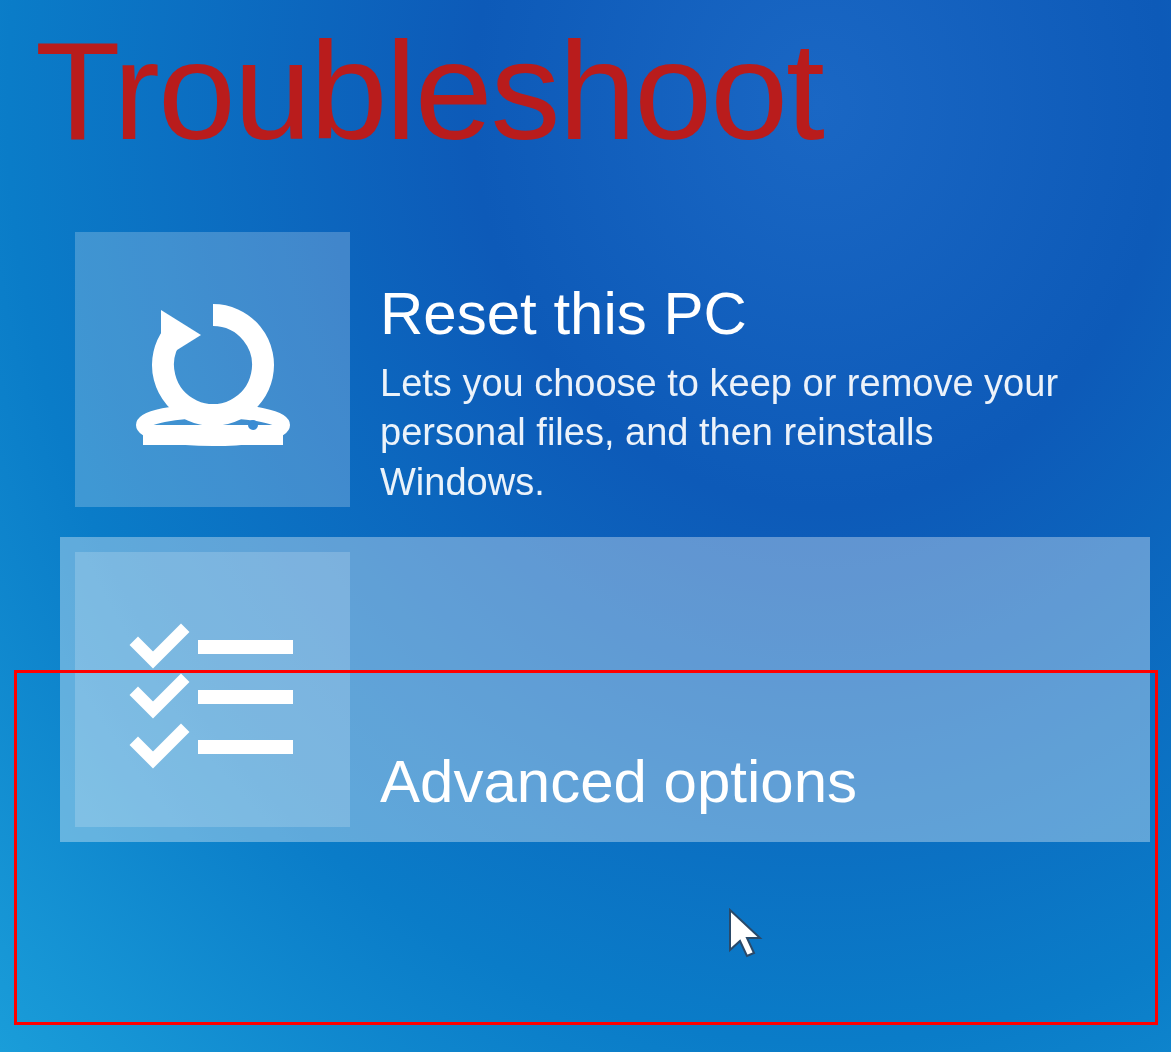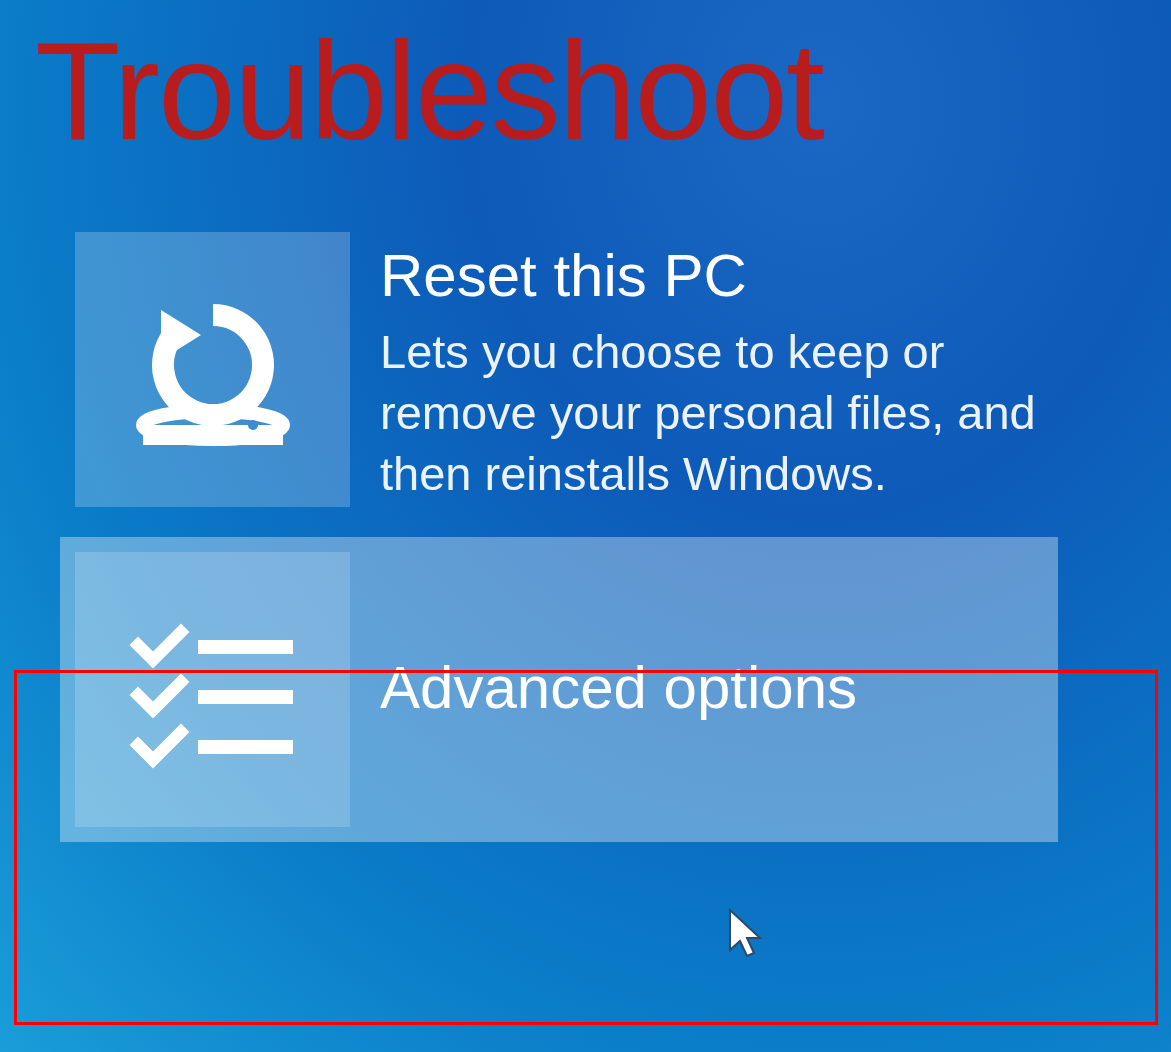--- a/index.html
+++ b/index.html
@@ -33,7 +33,7 @@
 
     .option-tile {
       display: flex;
-      align-items: center;
+      align-items: flex-end;
       margin-bottom: 30px;
       width: 1020px;
       cursor: pointer;

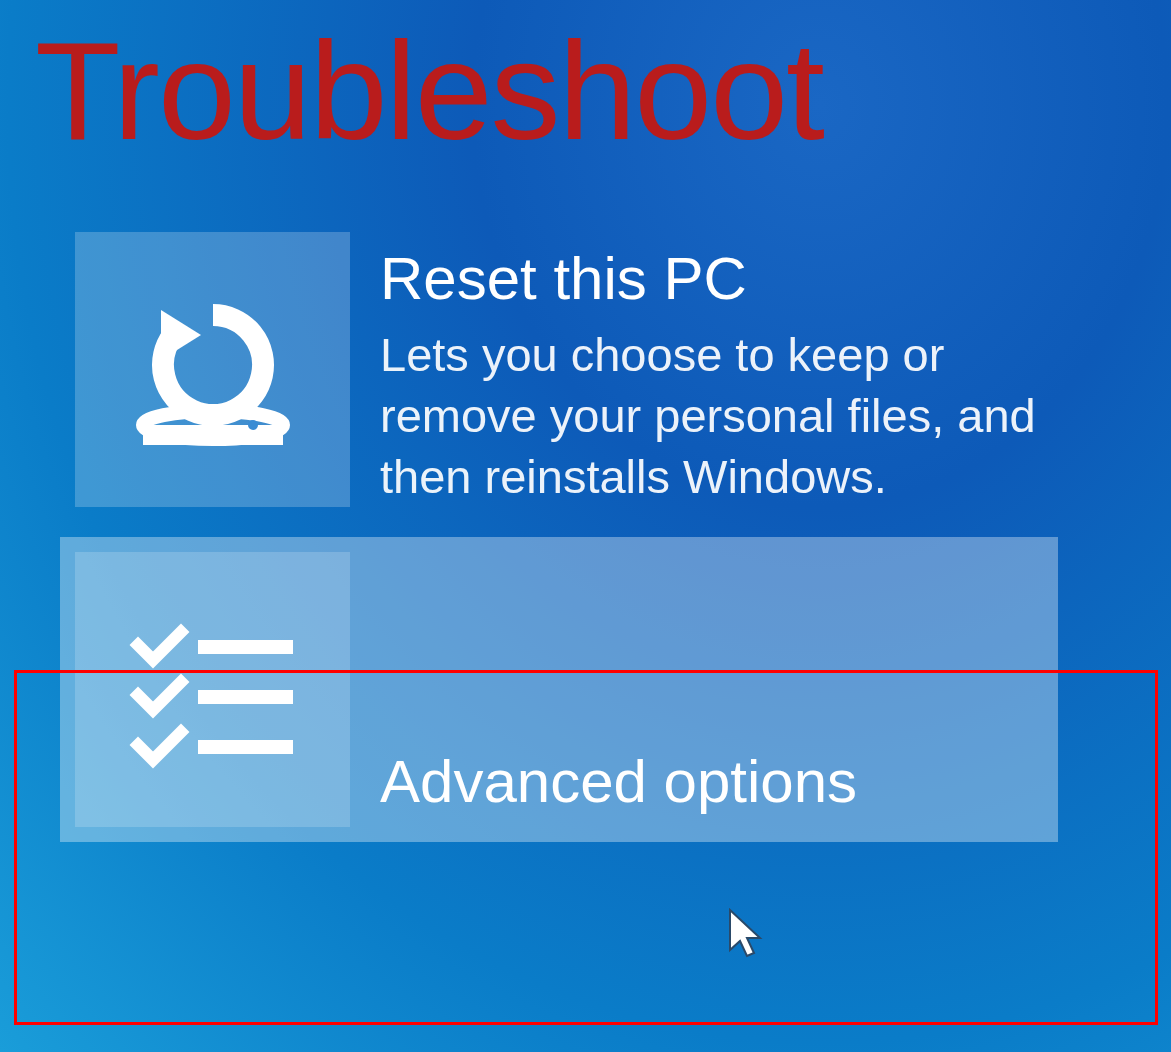--- a/index.html
+++ b/index.html
@@ -64,7 +64,7 @@
     }
 
     .tile-description {
-      font-size: 47px;
+      font-size: 38px;
       font-weight: 300;
       color: rgba(255, 255, 255, 0.92);
       line-height: 1.3;

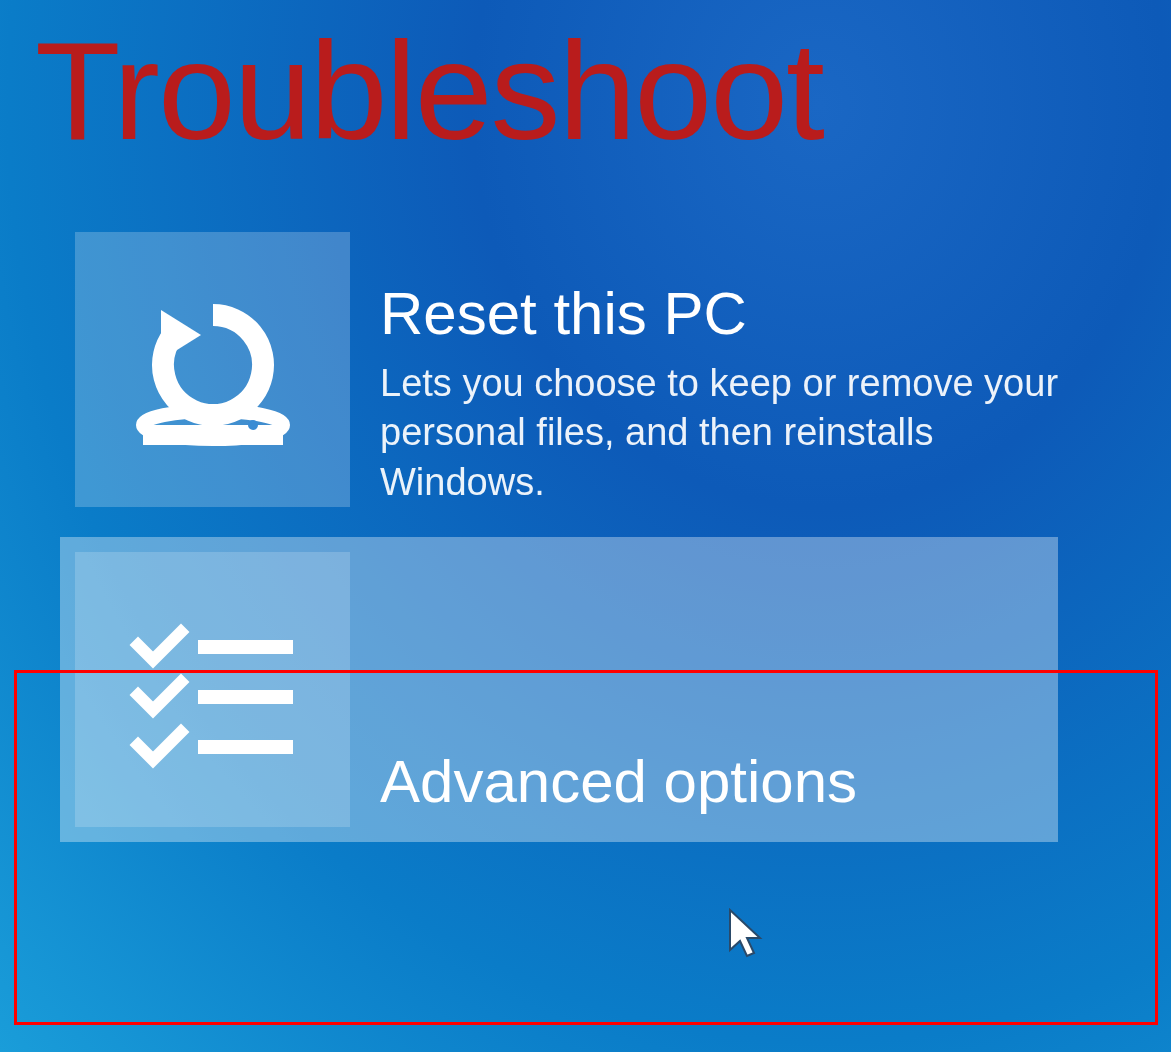--- a/index.html
+++ b/index.html
@@ -76,7 +76,7 @@
       background: rgba(255, 255, 255, 0.35);
       padding: 15px 15px 15px 15px;
       margin-left: -15px;
-      width: 998px;
+      width: 1090px;
       box-sizing: border-box;
     }
 

